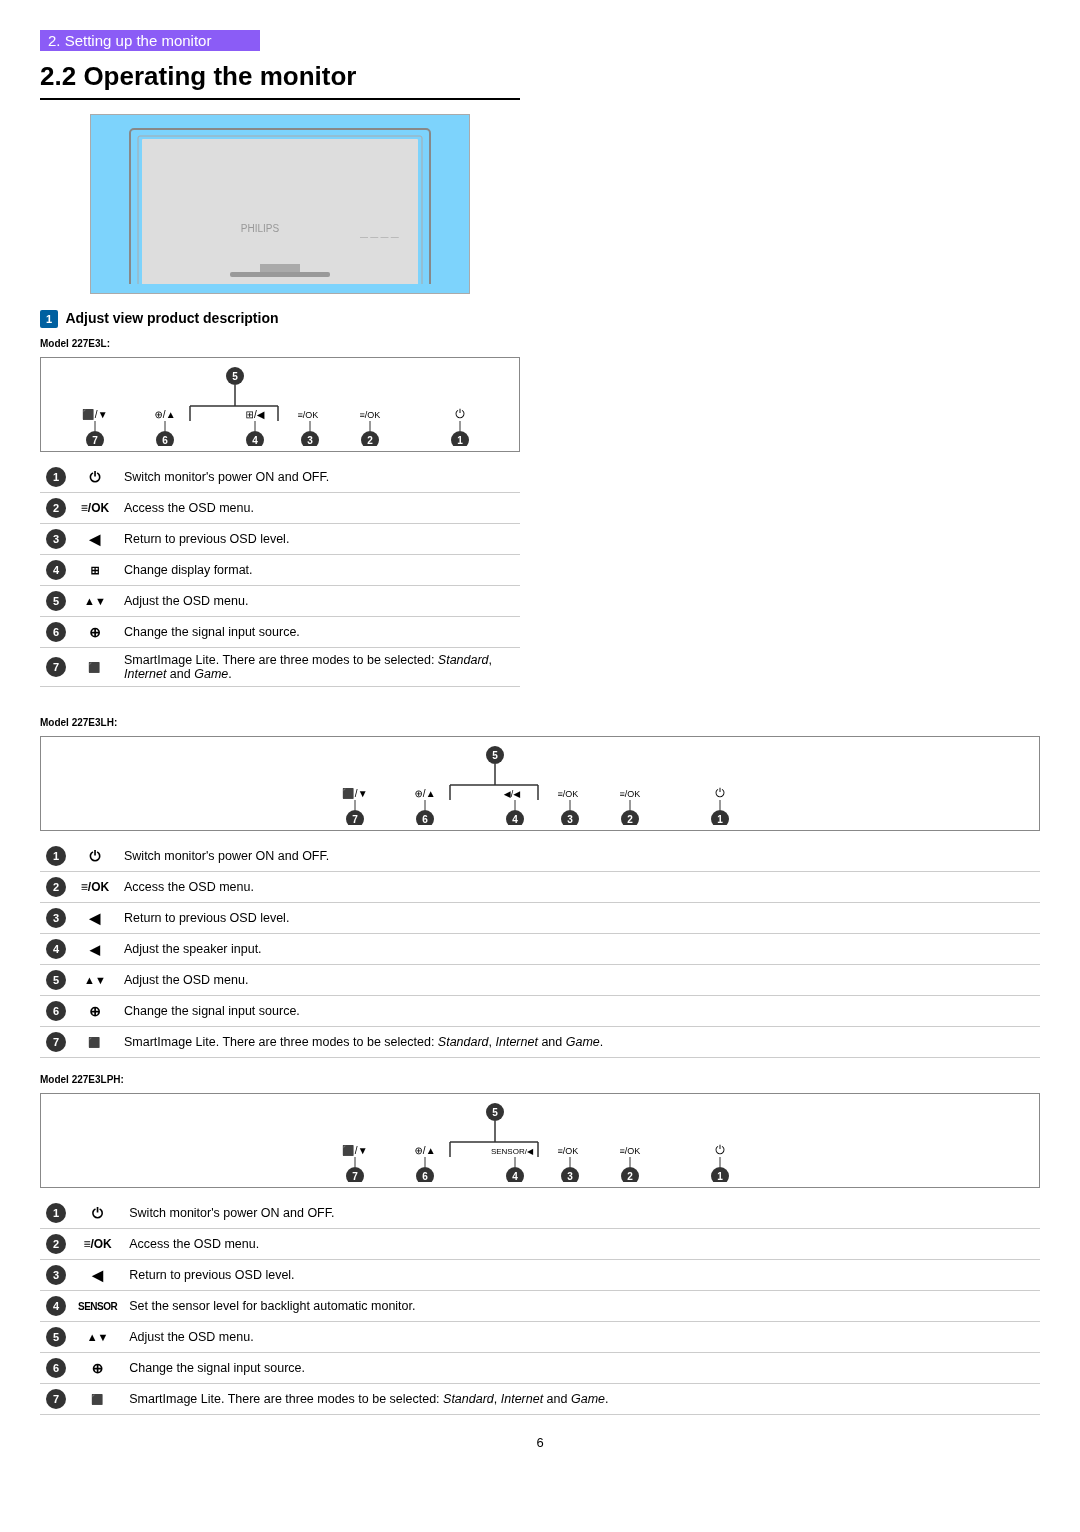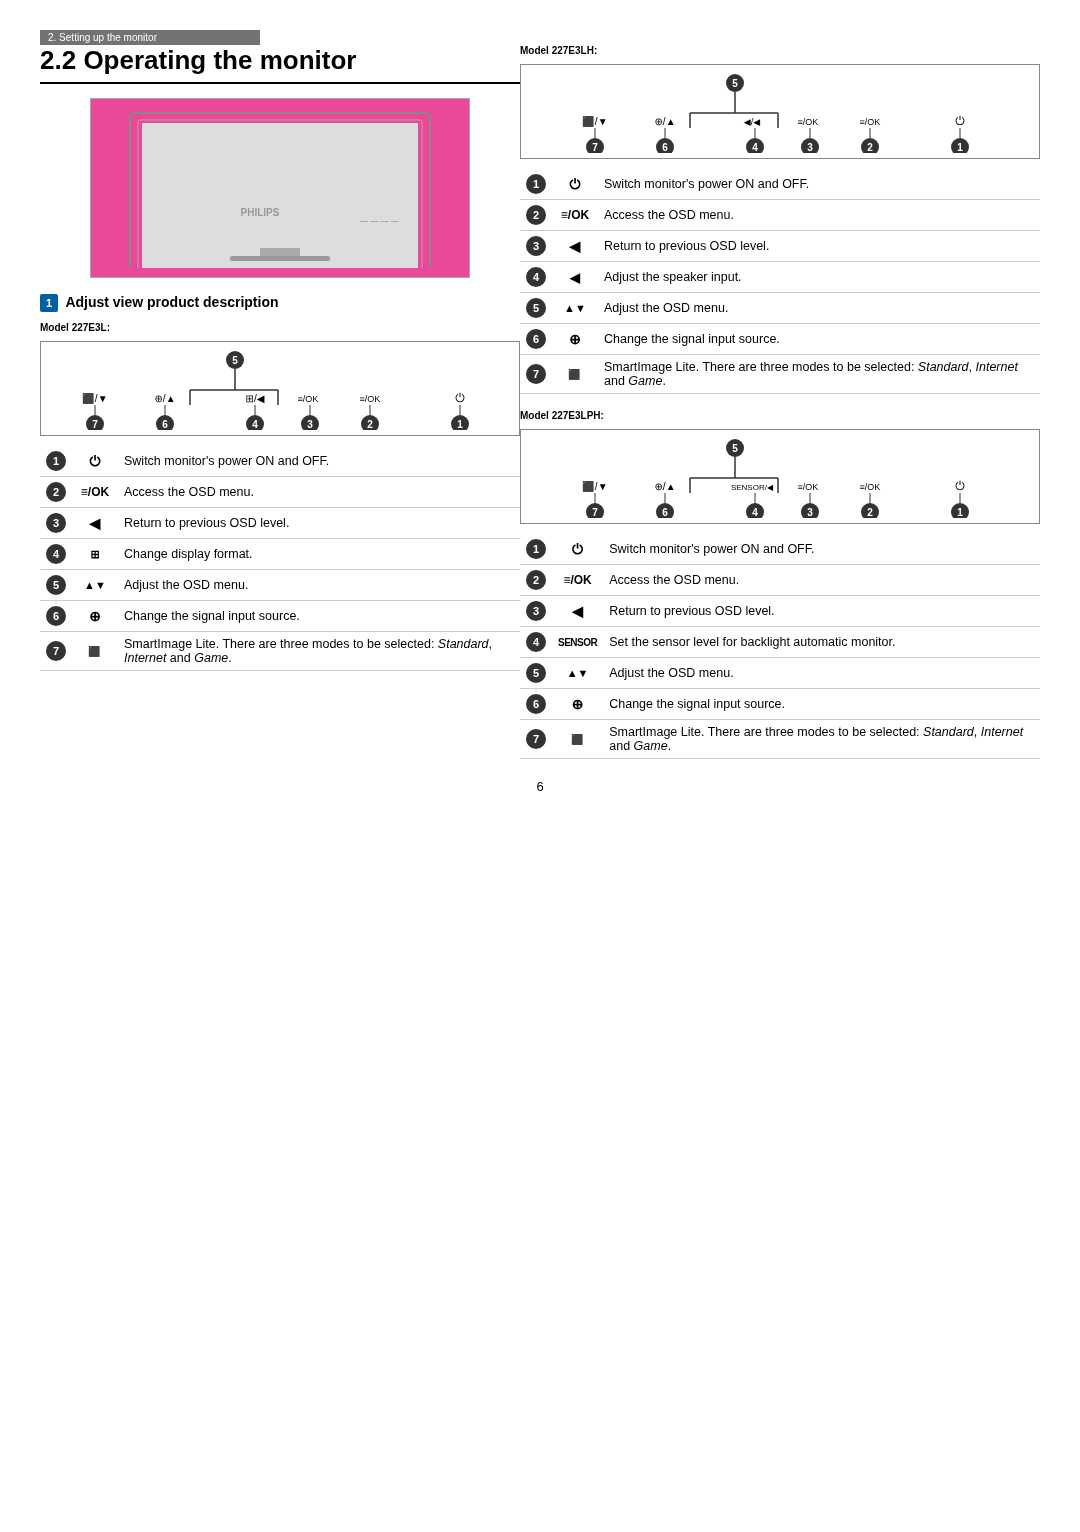--- a/index.html
+++ b/index.html
@@ -21,12 +21,13 @@
 
     
     .breadcrumb {
-      font-size: 10px;
+      font-size: 15px;
       color: #e06000;
-      background: #737373;
+      background: #8b5cf6;
       color: #fff;
       padding: 2px 8px;
       display: inline-block;
+      margin-bottom: 10px;
       width: 220px;
     }
 

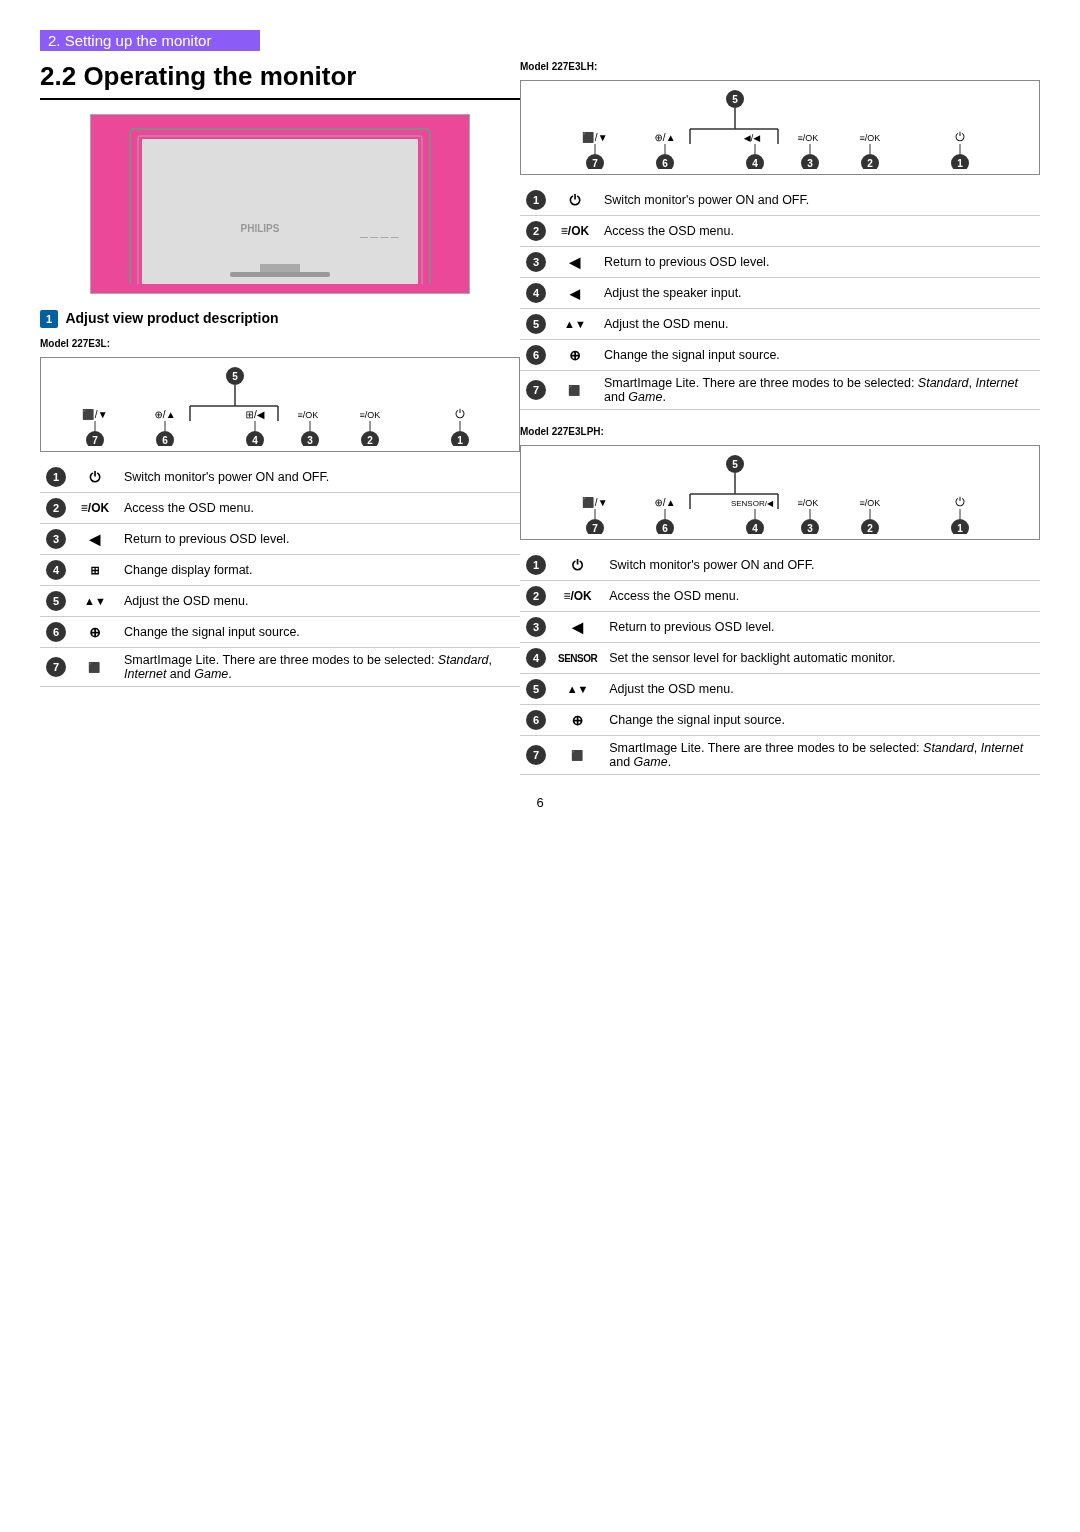--- a/index.html
+++ b/index.html
@@ -44,6 +44,8 @@
     
     .two-col {
       display: flex;
+      gap: 30px;
+      flex-direction: column;
     }
 
     .left-col {

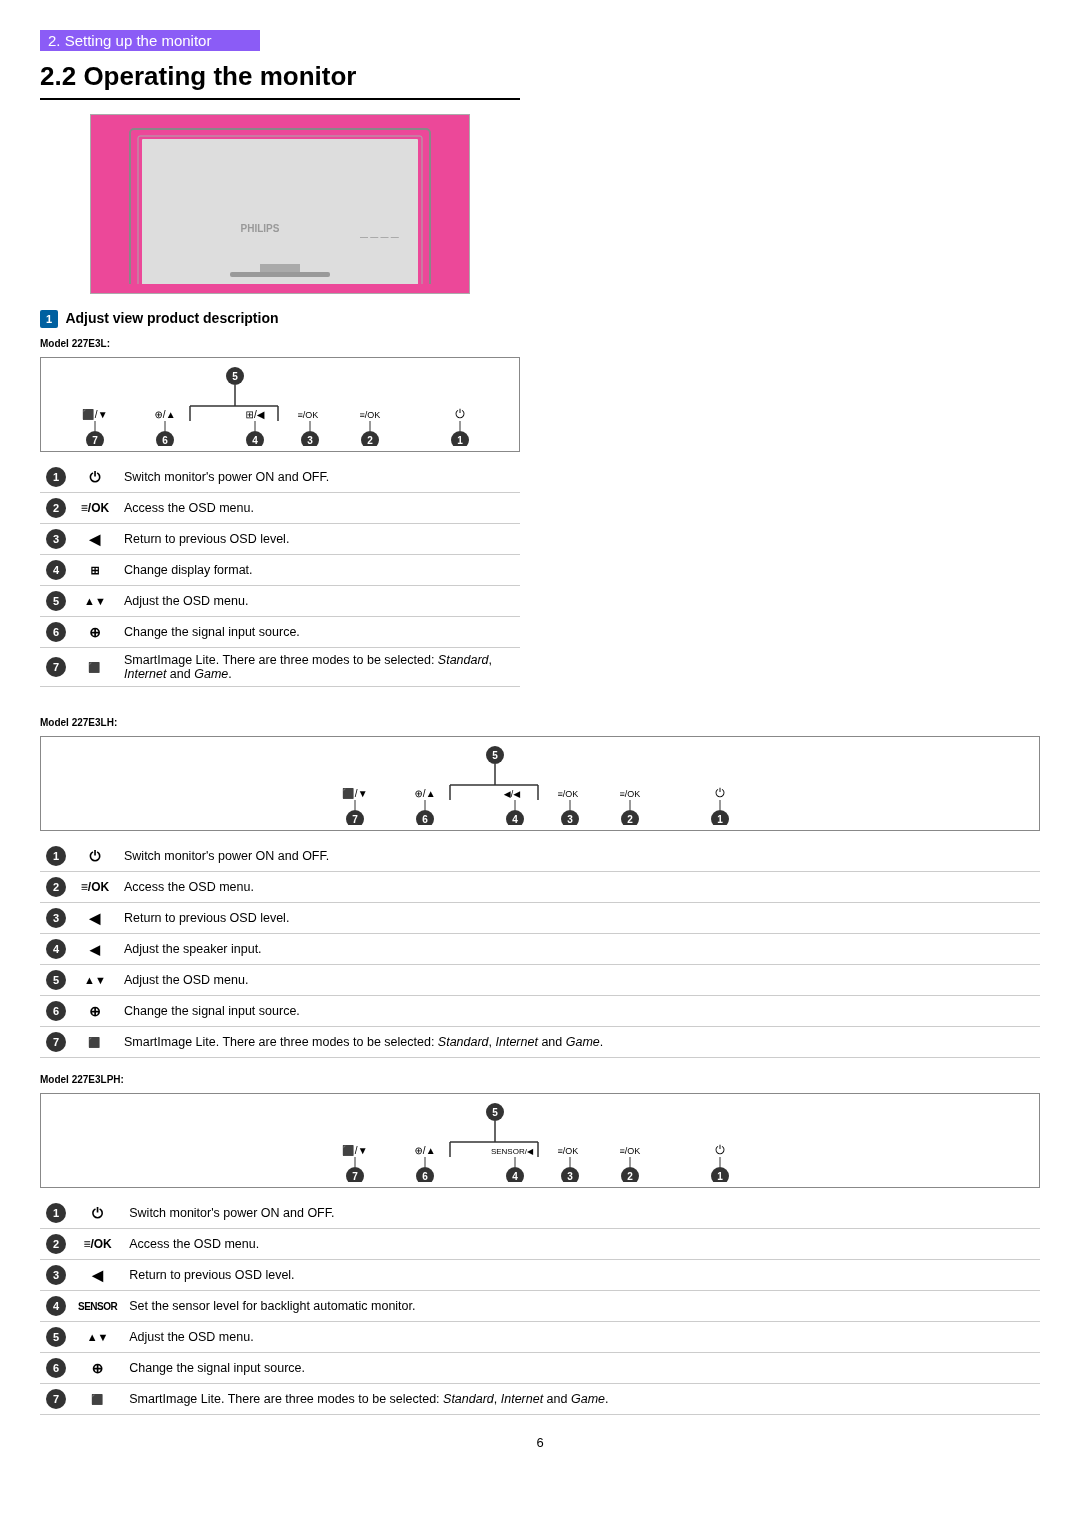--- a/index.html
+++ b/index.html
@@ -67,8 +67,7 @@
       align-items: center;
       justify-content: center;
       position: relative;
-      background: #ec4899;
-      font-weight: bold;
+      background: #7dd3fc;
     }
 
     .monitor-svg {

